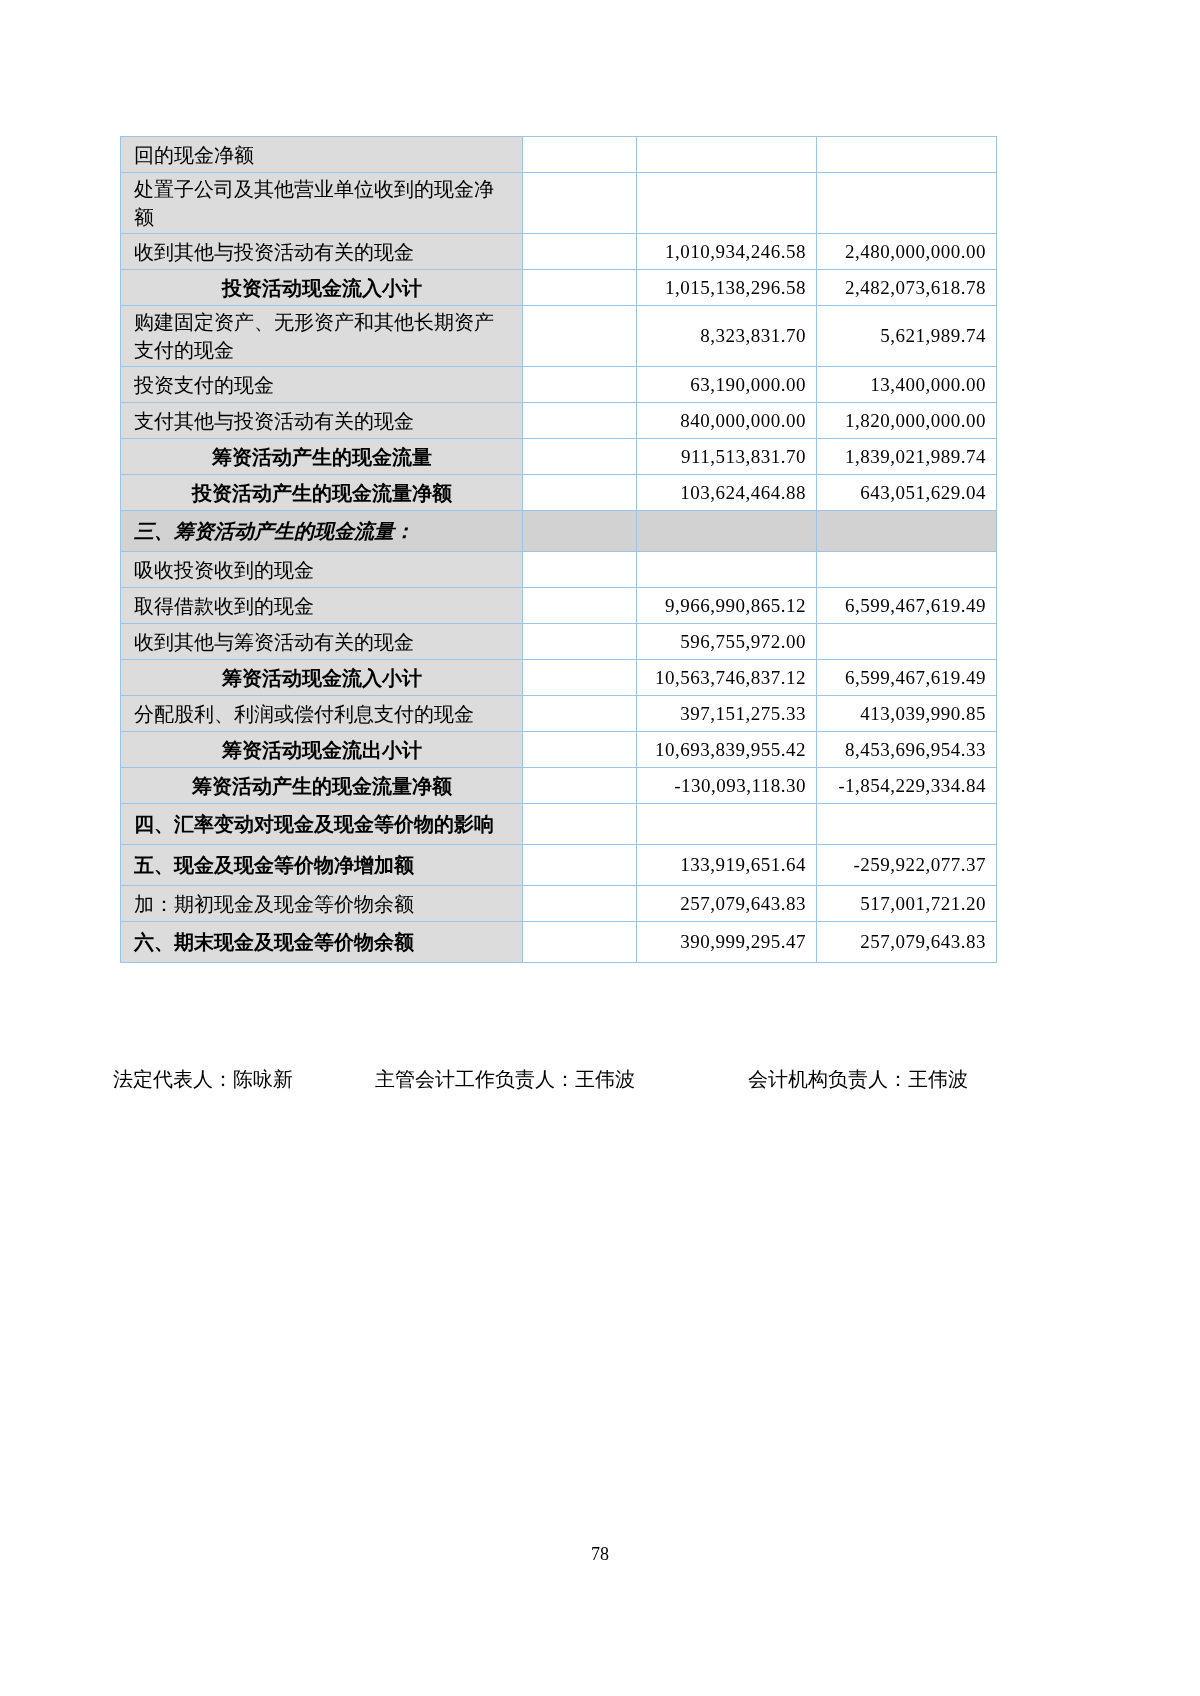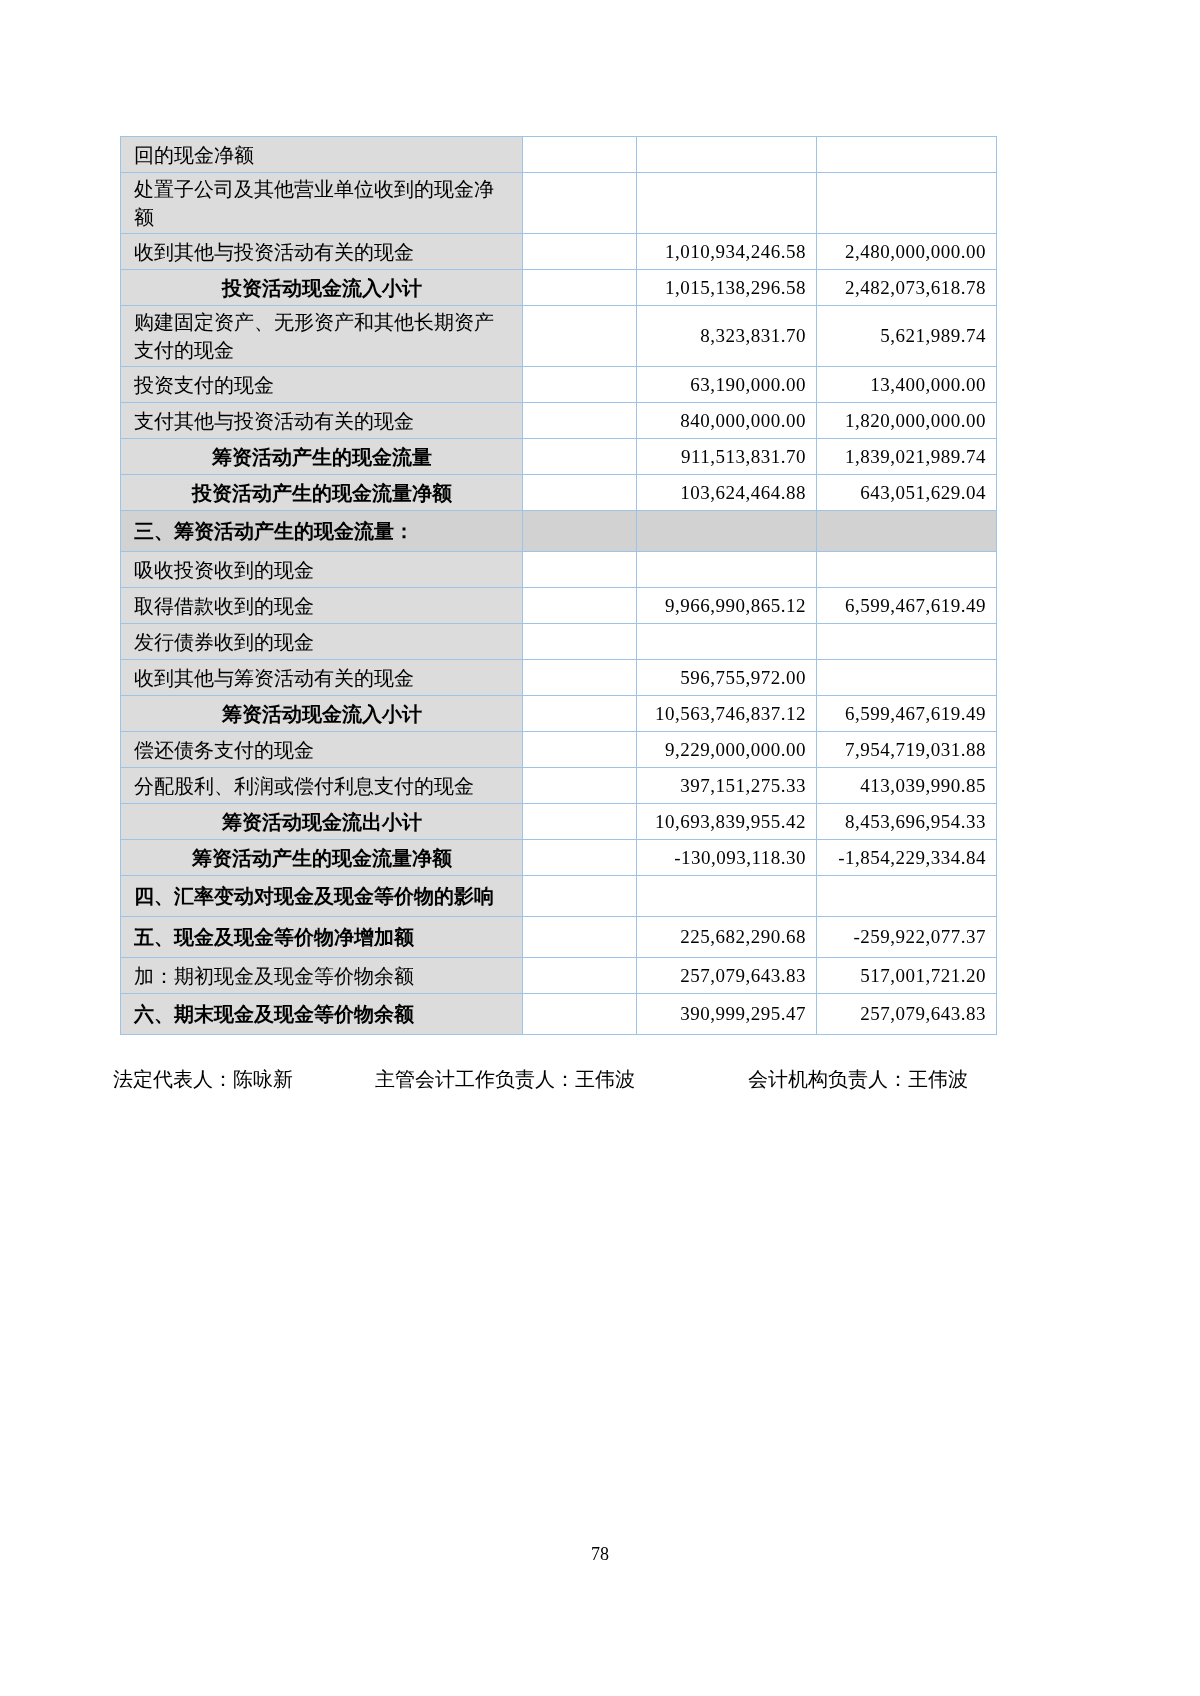--- a/index.html
+++ b/index.html
@@ -44,7 +44,7 @@
   tr.row-subtotal td.label{text-align:center;font-weight:bold;padding-left:4px;padding-right:3px;}
   tr.row-heading td.label{font-weight:bold;}
   tr.row-heading td.cell{height:36px;}
-  tr.row-section td.cell{background:var(--section-bg,#D2D2D2);height:36px;}
+  tr.row-section td.cell{background:var(--section-bg,#D2D2D2);height:36px;font-style:italic;}
   tr.row-section td.label{font-weight:bold;}
 
   .footer-line{

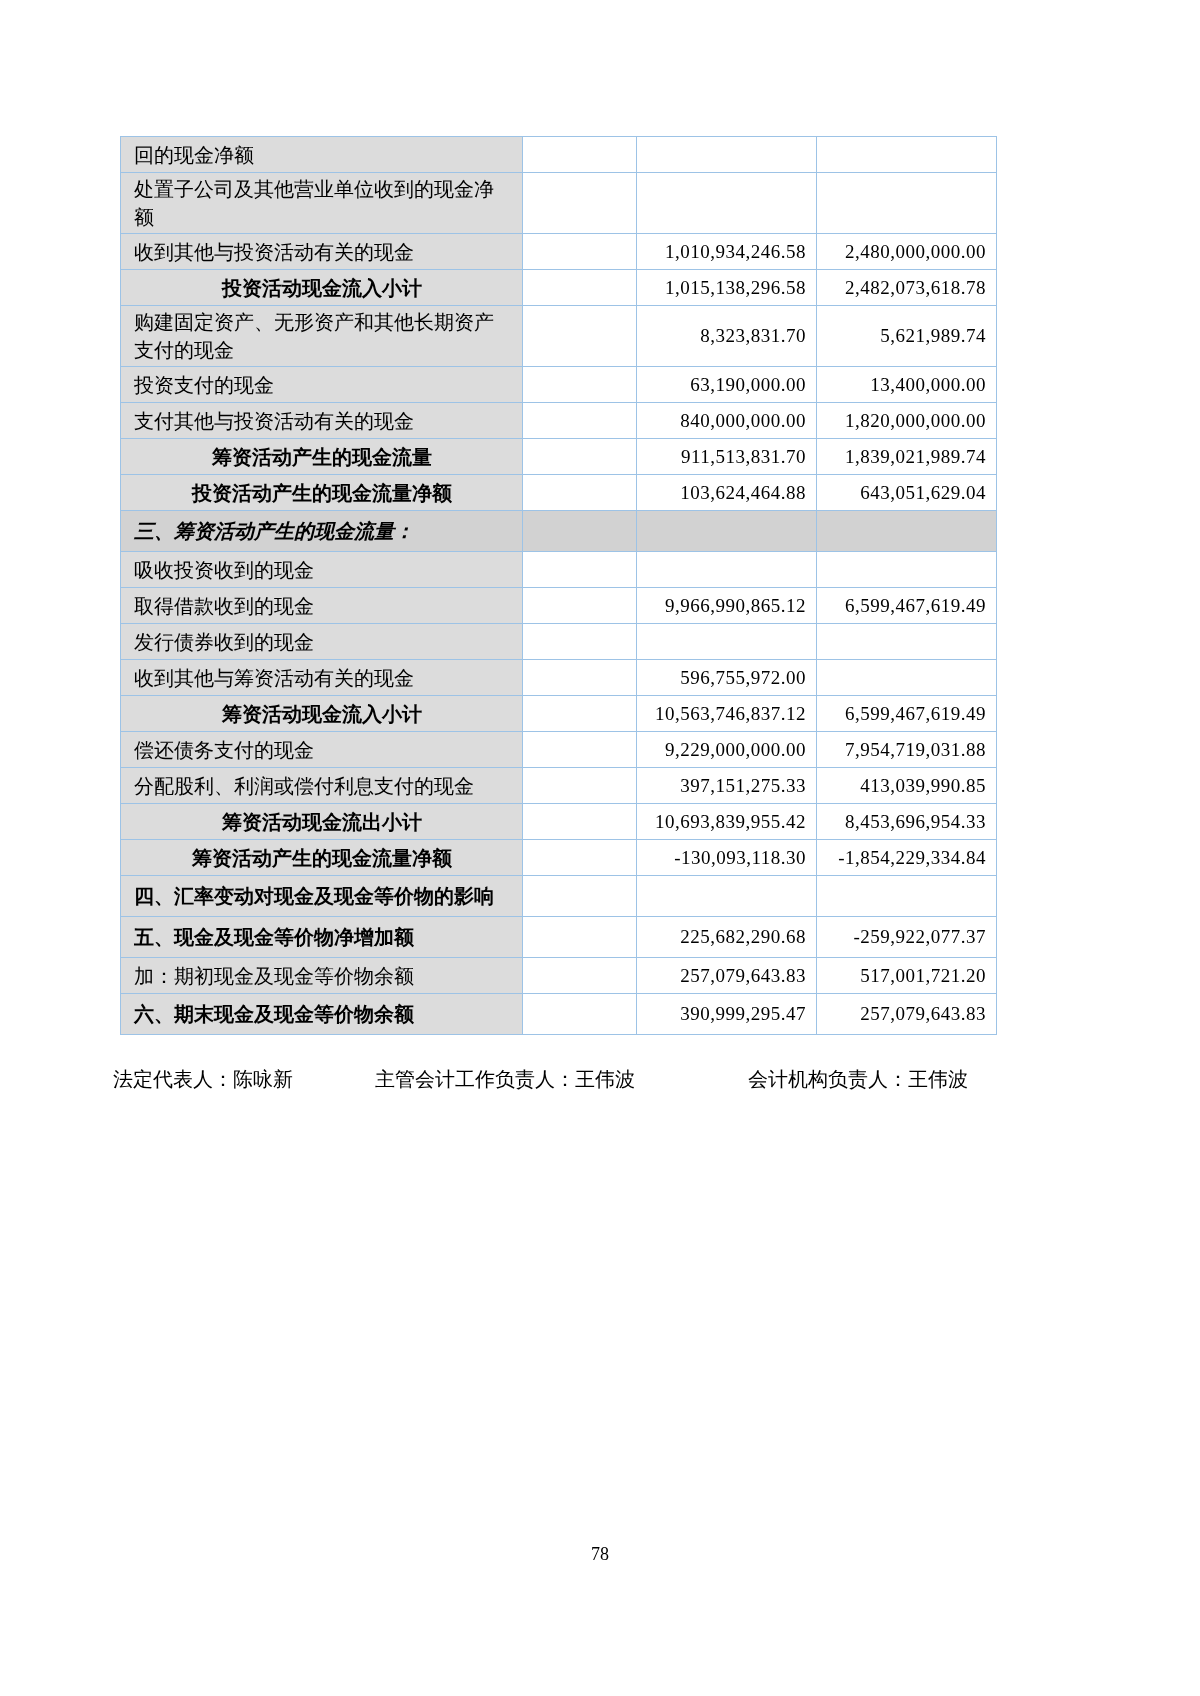--- a/index.html
+++ b/index.html
@@ -148,12 +148,6 @@
           <td class="cell num">6,599,467,619.49</td>
         </tr>
         <tr class="row-item">
-          <td class="cell label">发行债券收到的现金</td>
-          <td class="cell note"></td>
-          <td class="cell num"></td>
-          <td class="cell num"></td>
-        </tr>
-        <tr class="row-item">
           <td class="cell label">收到其他与筹资活动有关的现金</td>
           <td class="cell note"></td>
           <td class="cell num">596,755,972.00</td>

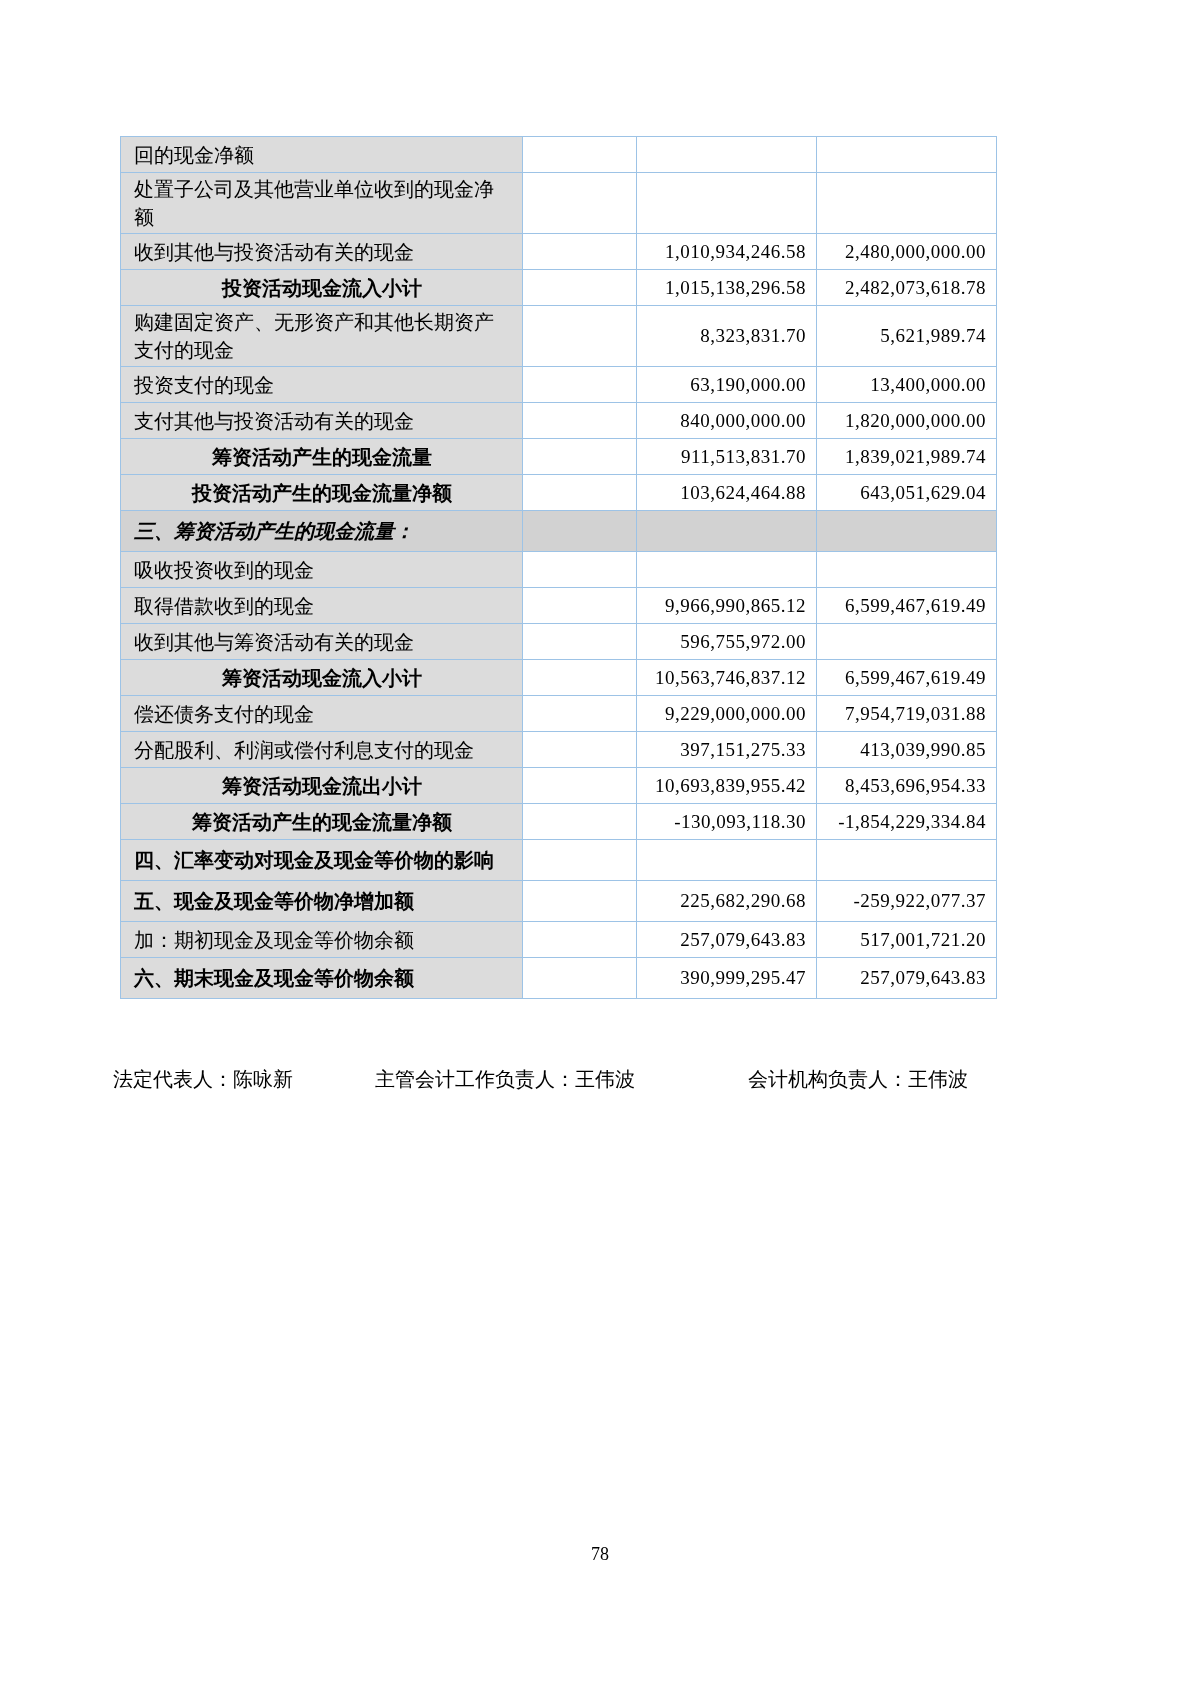--- a/index.html
+++ b/index.html
@@ -160,12 +160,6 @@
           <td class="cell num">6,599,467,619.49</td>
         </tr>
         <tr class="row-item">
-          <td class="cell label">偿还债务支付的现金</td>
-          <td class="cell note"></td>
-          <td class="cell num">9,229,000,000.00</td>
-          <td class="cell num">7,954,719,031.88</td>
-        </tr>
-        <tr class="row-item">
           <td class="cell label">分配股利、利润或偿付利息支付的现金</td>
           <td class="cell note"></td>
           <td class="cell num">397,151,275.33</td>

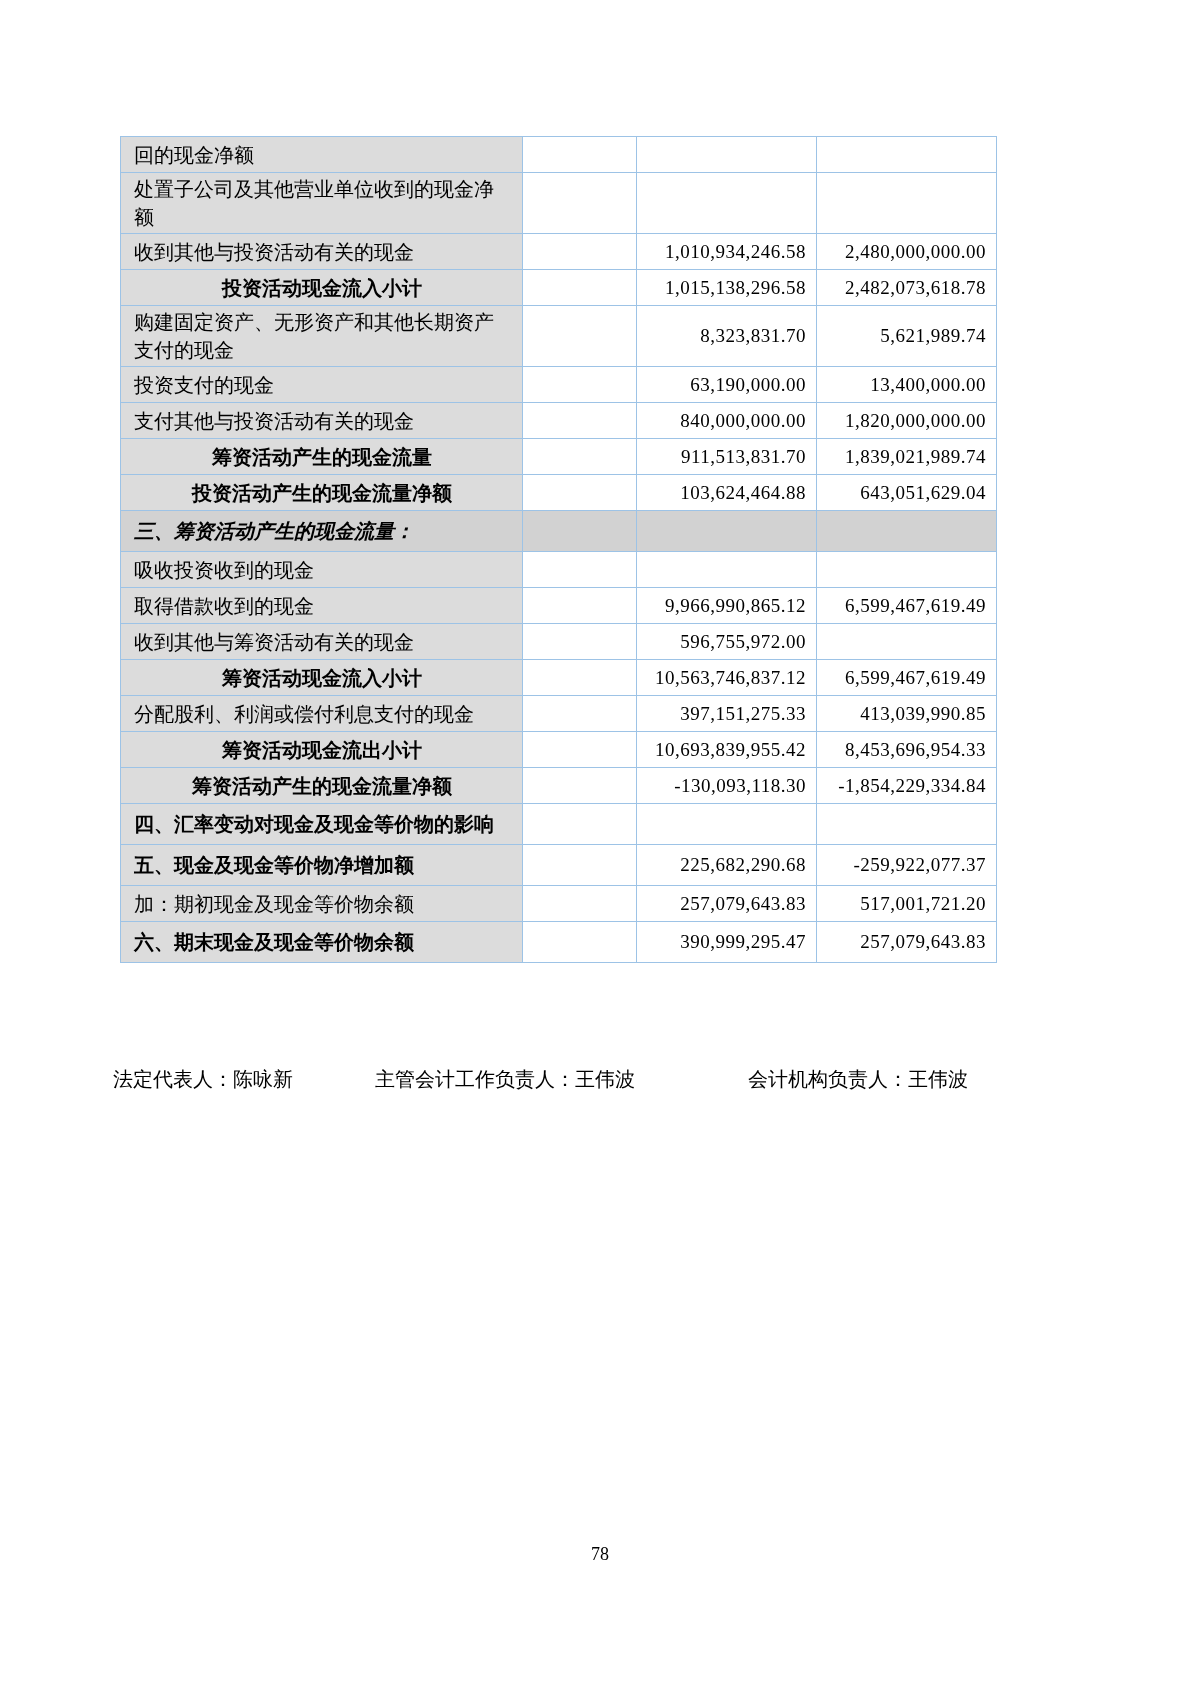--- a/index.html
+++ b/index.html
@@ -186,7 +186,7 @@
         <tr class="row-heading">
           <td class="cell label">五、现金及现金等价物净增加额</td>
           <td class="cell note"></td>
-          <td class="cell num">225,682,290.68</td>
+          <td class="cell num">133,919,651.64</td>
           <td class="cell num">-259,922,077.37</td>
         </tr>
         <tr class="row-item">

